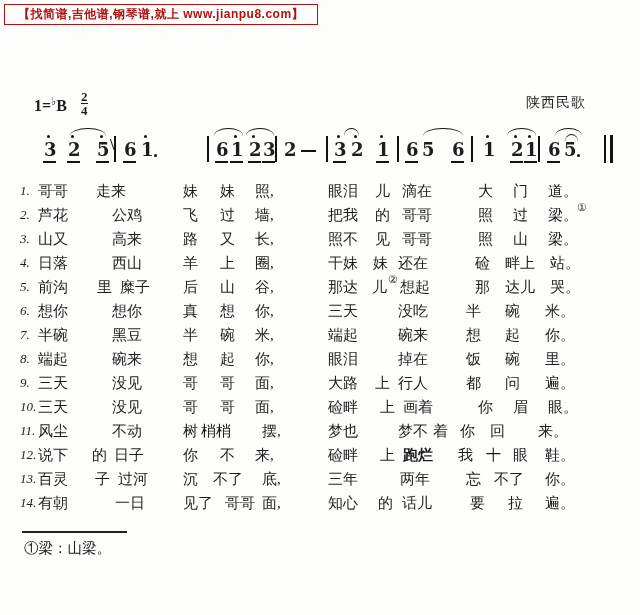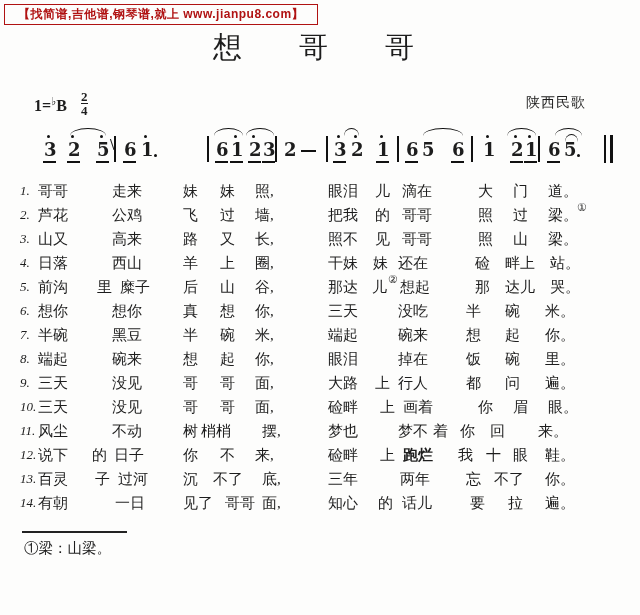--- a/index.html
+++ b/index.html
@@ -57,7 +57,6 @@
 
   <div class="banner">【找简谱,吉他谱,钢琴谱,就上 www.jianpu8.com】</div>
 
-  <div class="title">想哥哥</div>
 
   <div class="keysig">
     <span>1=</span><span class="flat">♭</span><span>B</span><span class="meter"><span class="num">2</span><span class="den">4</span></span>

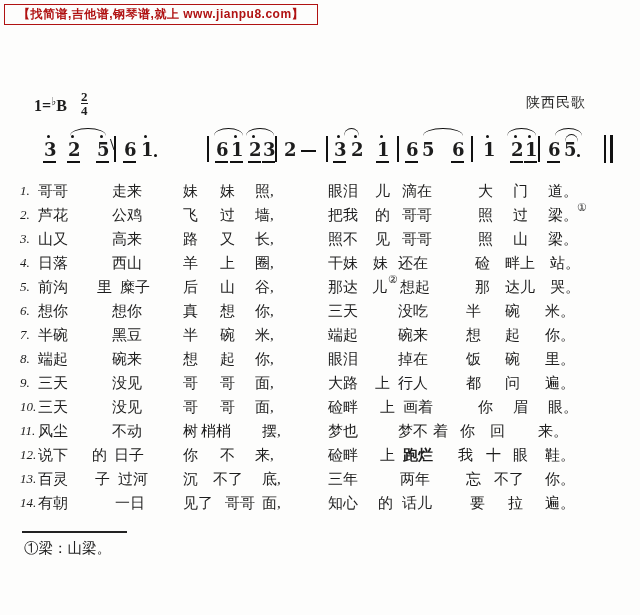--- a/index.html
+++ b/index.html
@@ -140,7 +140,7 @@
       <div class="vrow" style="top: 0px;">
         <span class="vnum">1.</span>
         <span class="tok" style="left: 38px;">哥哥</span>
-        <span class="tok" style="left: 112px; font-family: Liberation Serif, serif;">走来</span>
+        <span class="tok" style="left: 96px; font-family: Liberation Serif, serif;">走来</span>
         <span class="tok" style="left: 183px;">妹</span>
         <span class="tok" style="left: 220px;">妹</span>
         <span class="tok" style="left: 255px;">照,</span>

